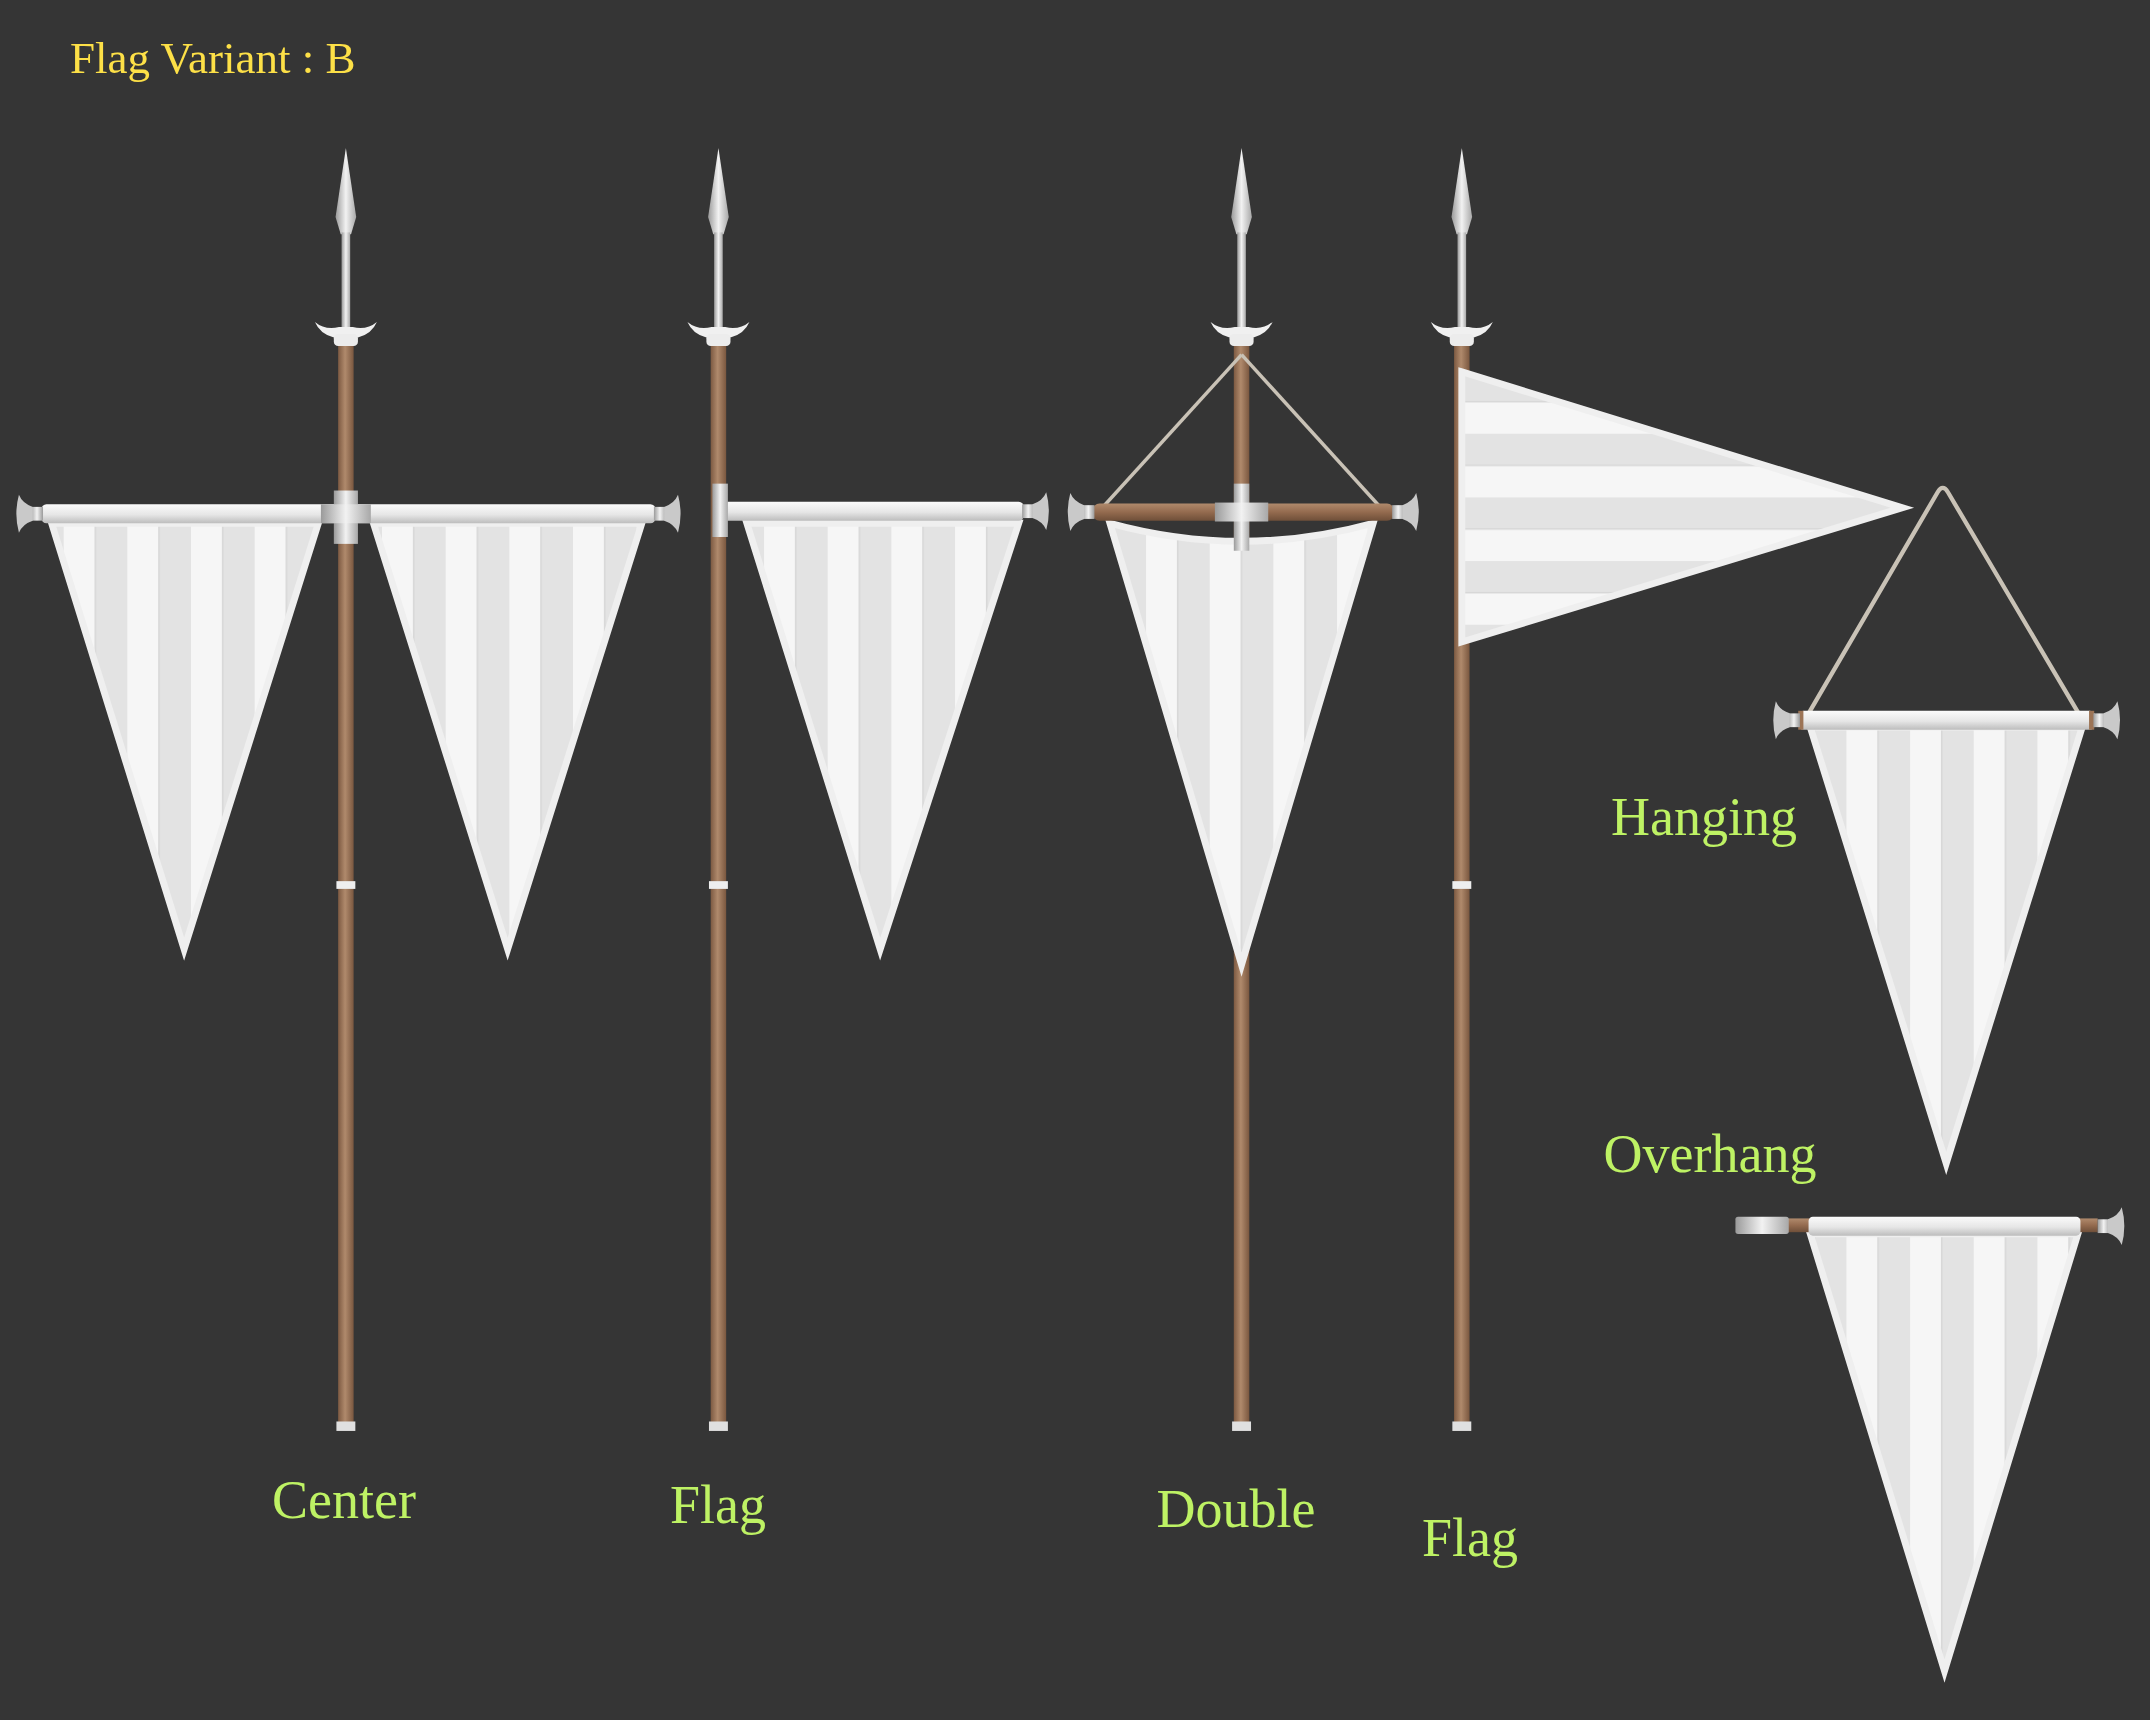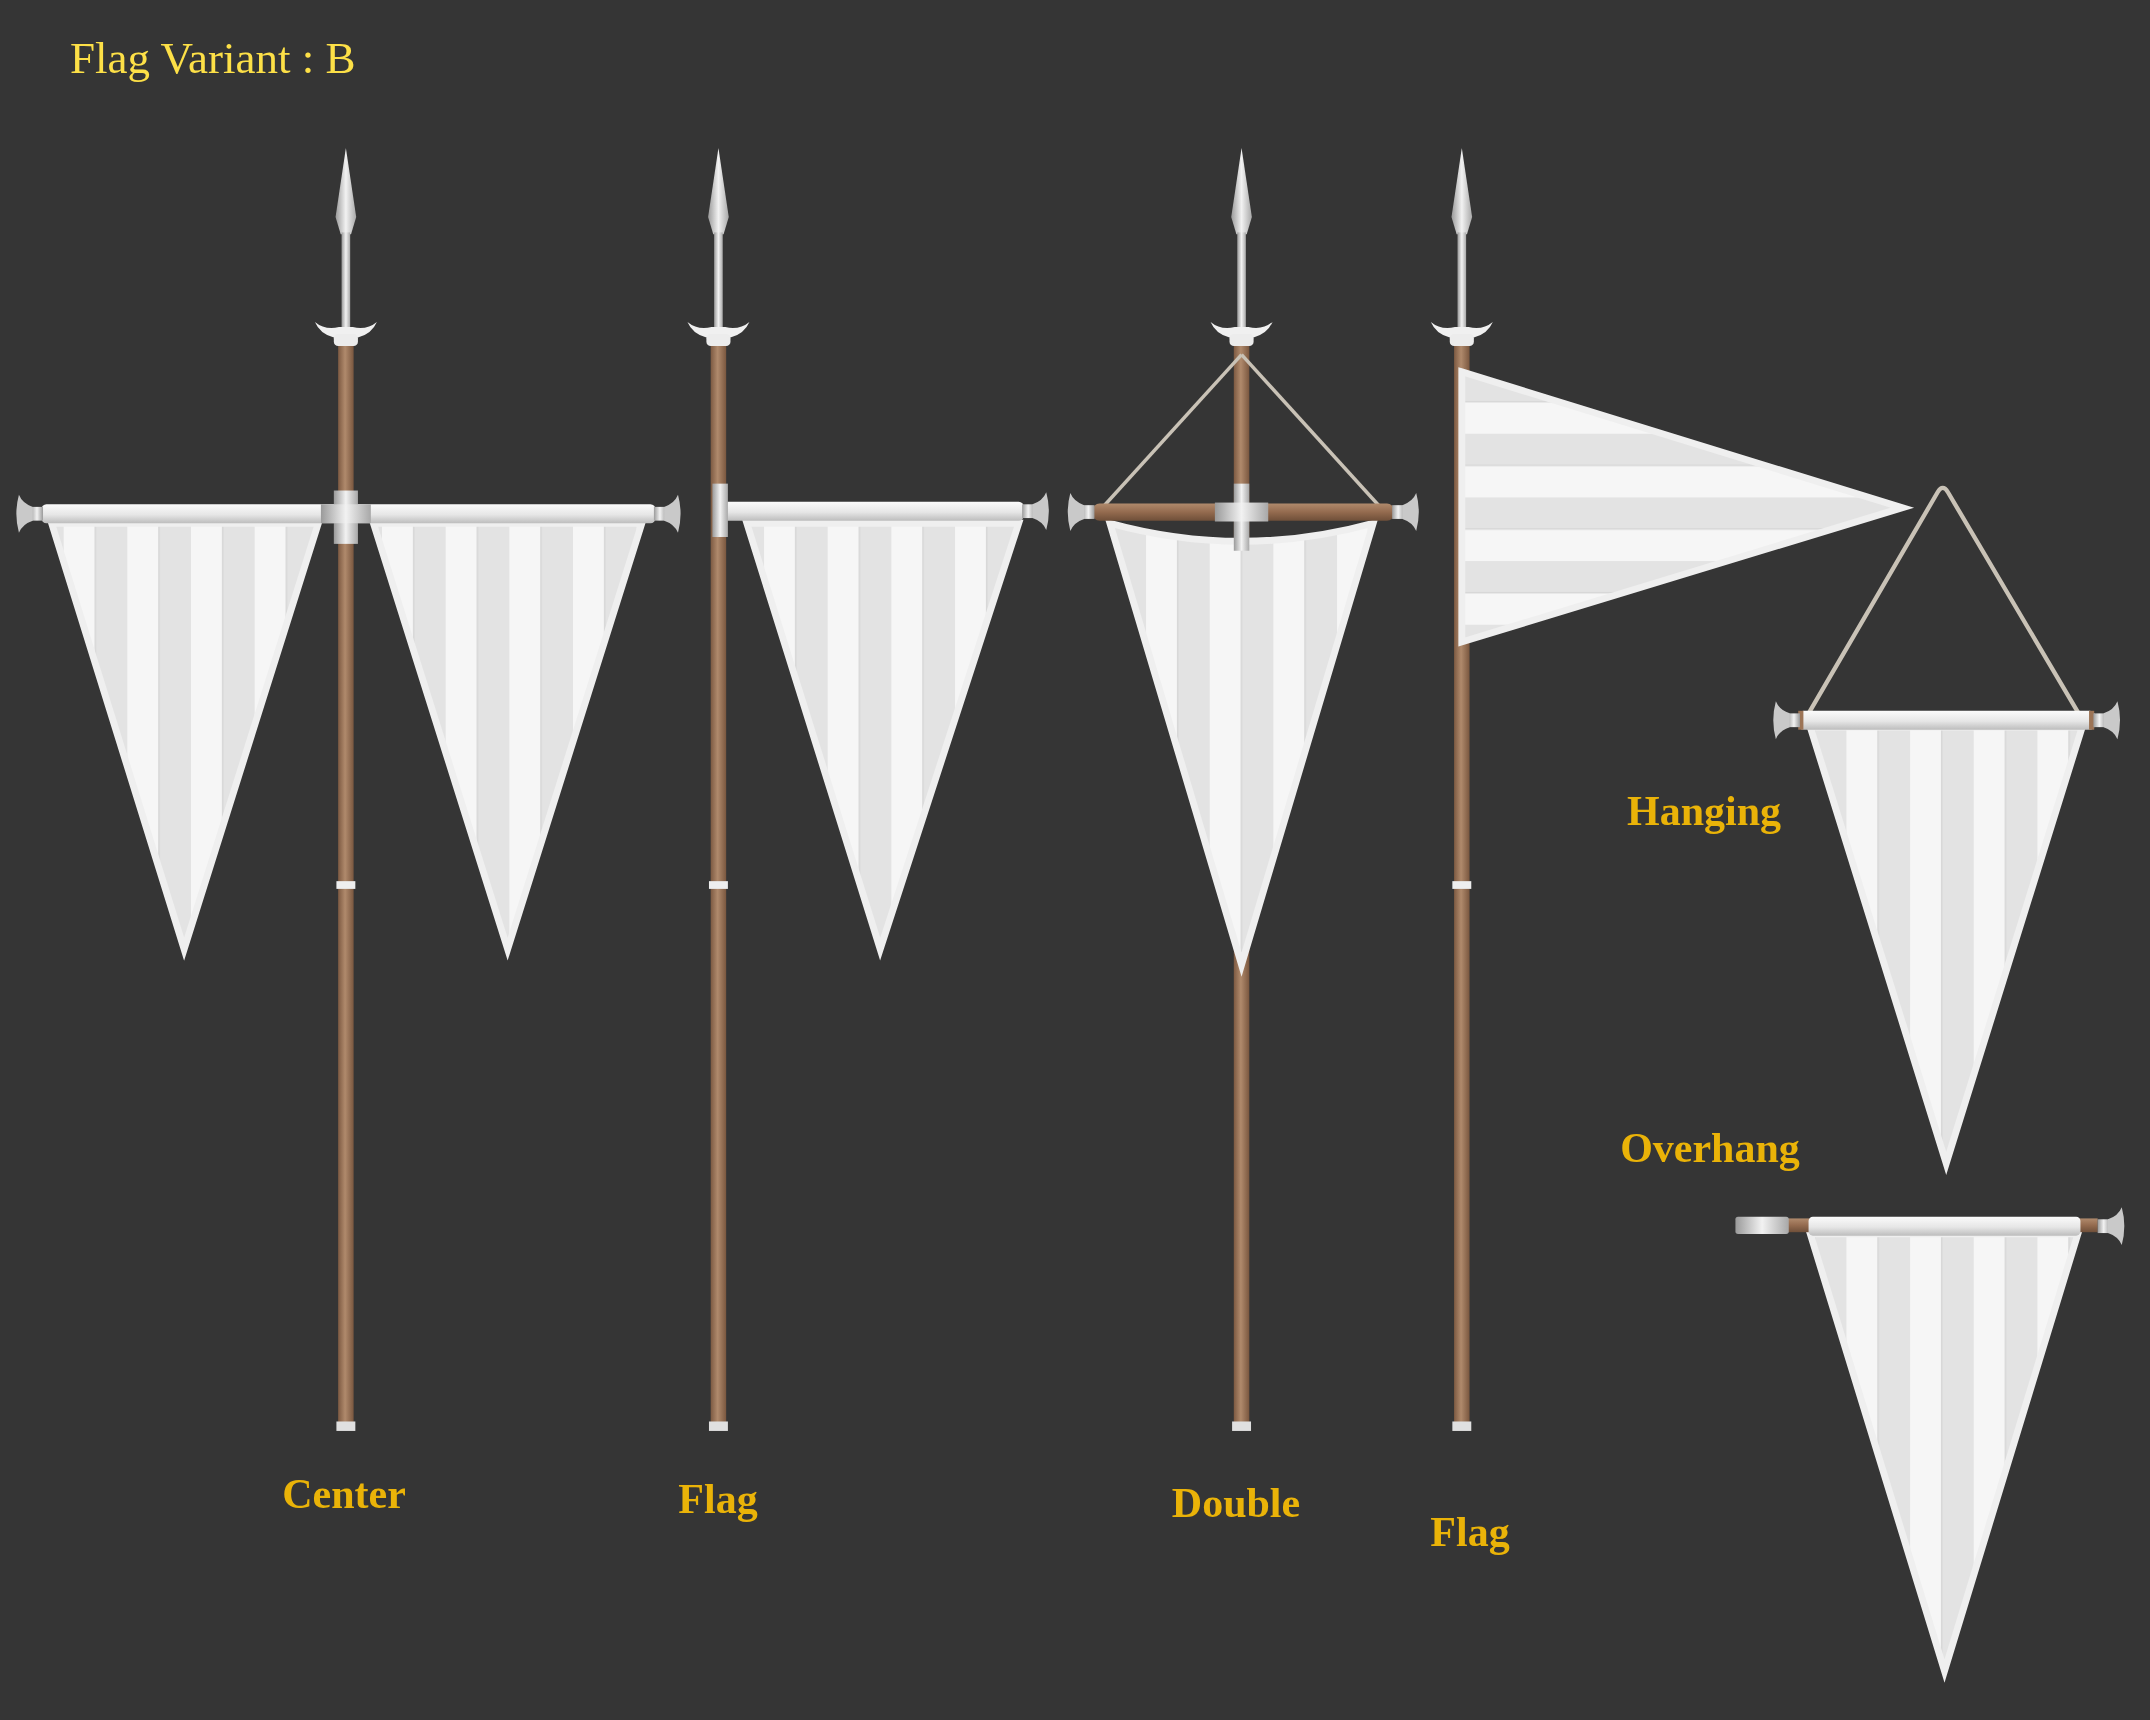--- a/index.html
+++ b/index.html
@@ -6,7 +6,7 @@
   body { width: 2151px; height: 1721px; position: relative; overflow: hidden;
          font-family: "Liberation Serif", "DejaVu Serif", serif; }
   .title { position: absolute; left: 41px; top: 36px; font-size: 45px; color: #fde047; line-height: 1; white-space: nowrap; margin-left: 29px; }
-  .label { position: absolute; font-size: 42px; color: #eab308; line-height: 1; white-space: nowrap; transform: translateX(-50%); font-weight: bold; }
+  .label { position: absolute; font-size: 54px; color: #bef264; line-height: 1; white-space: nowrap; transform: translateX(-50%); }
   svg.scene { position: absolute; left: 0; top: 0; }
 </style>
 </head>

